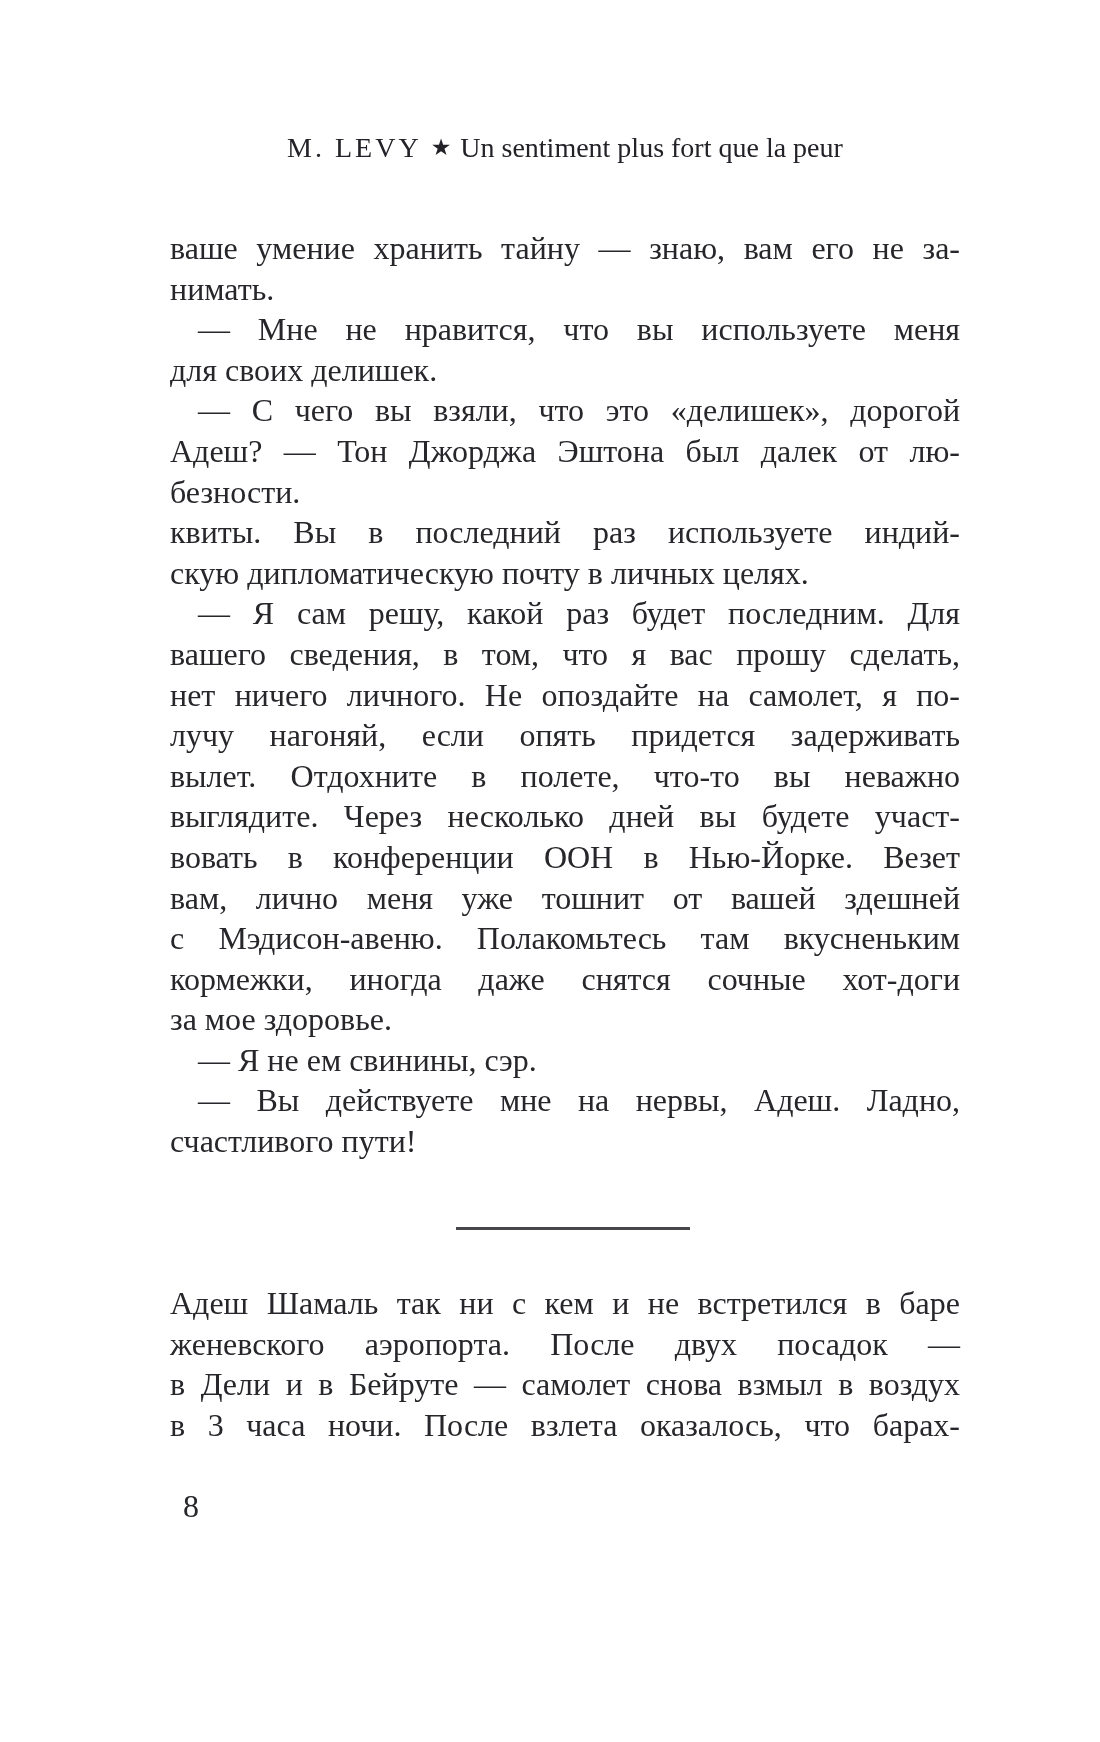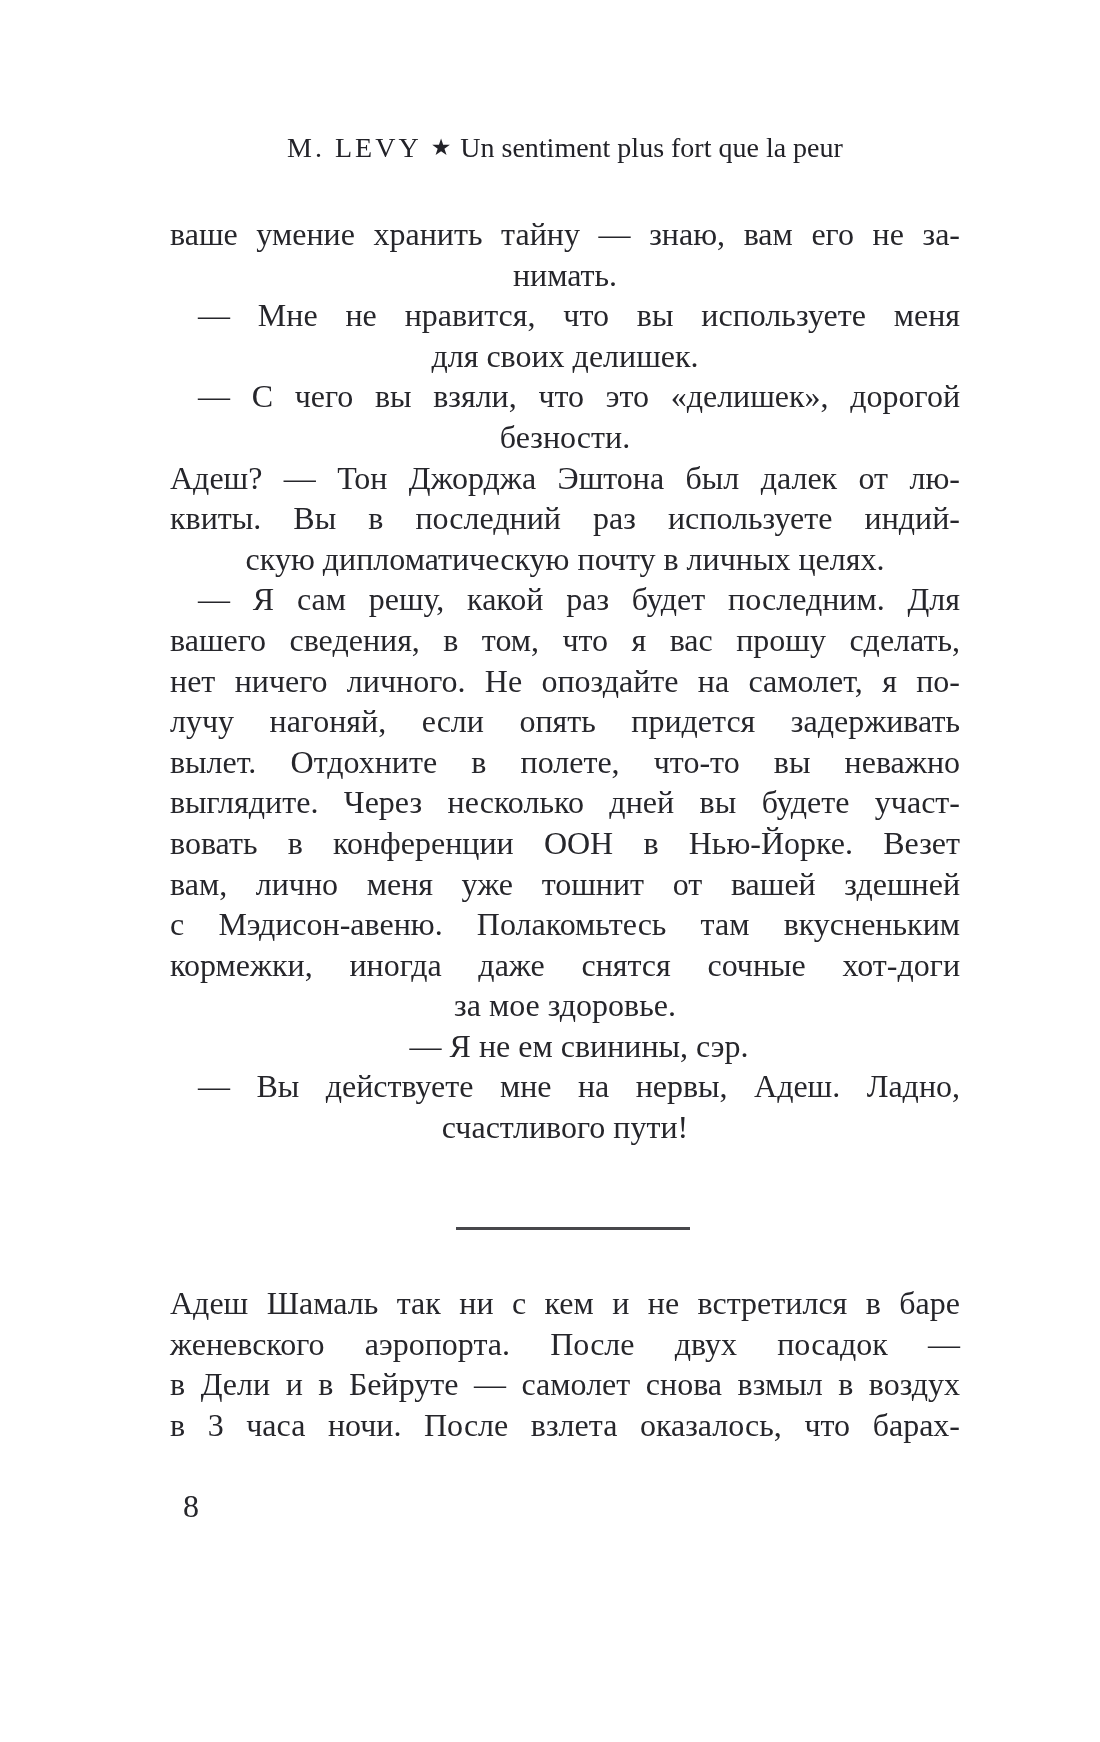--- a/index.html
+++ b/index.html
@@ -40,7 +40,7 @@
     width: 790px;
     font-size: 32px;
   }
-  .section-1 { top: 214px; }
+  .section-1 { top: 228px; }
   .section-2 { top: 1283px; }
   .line {
     height: 40.6px;

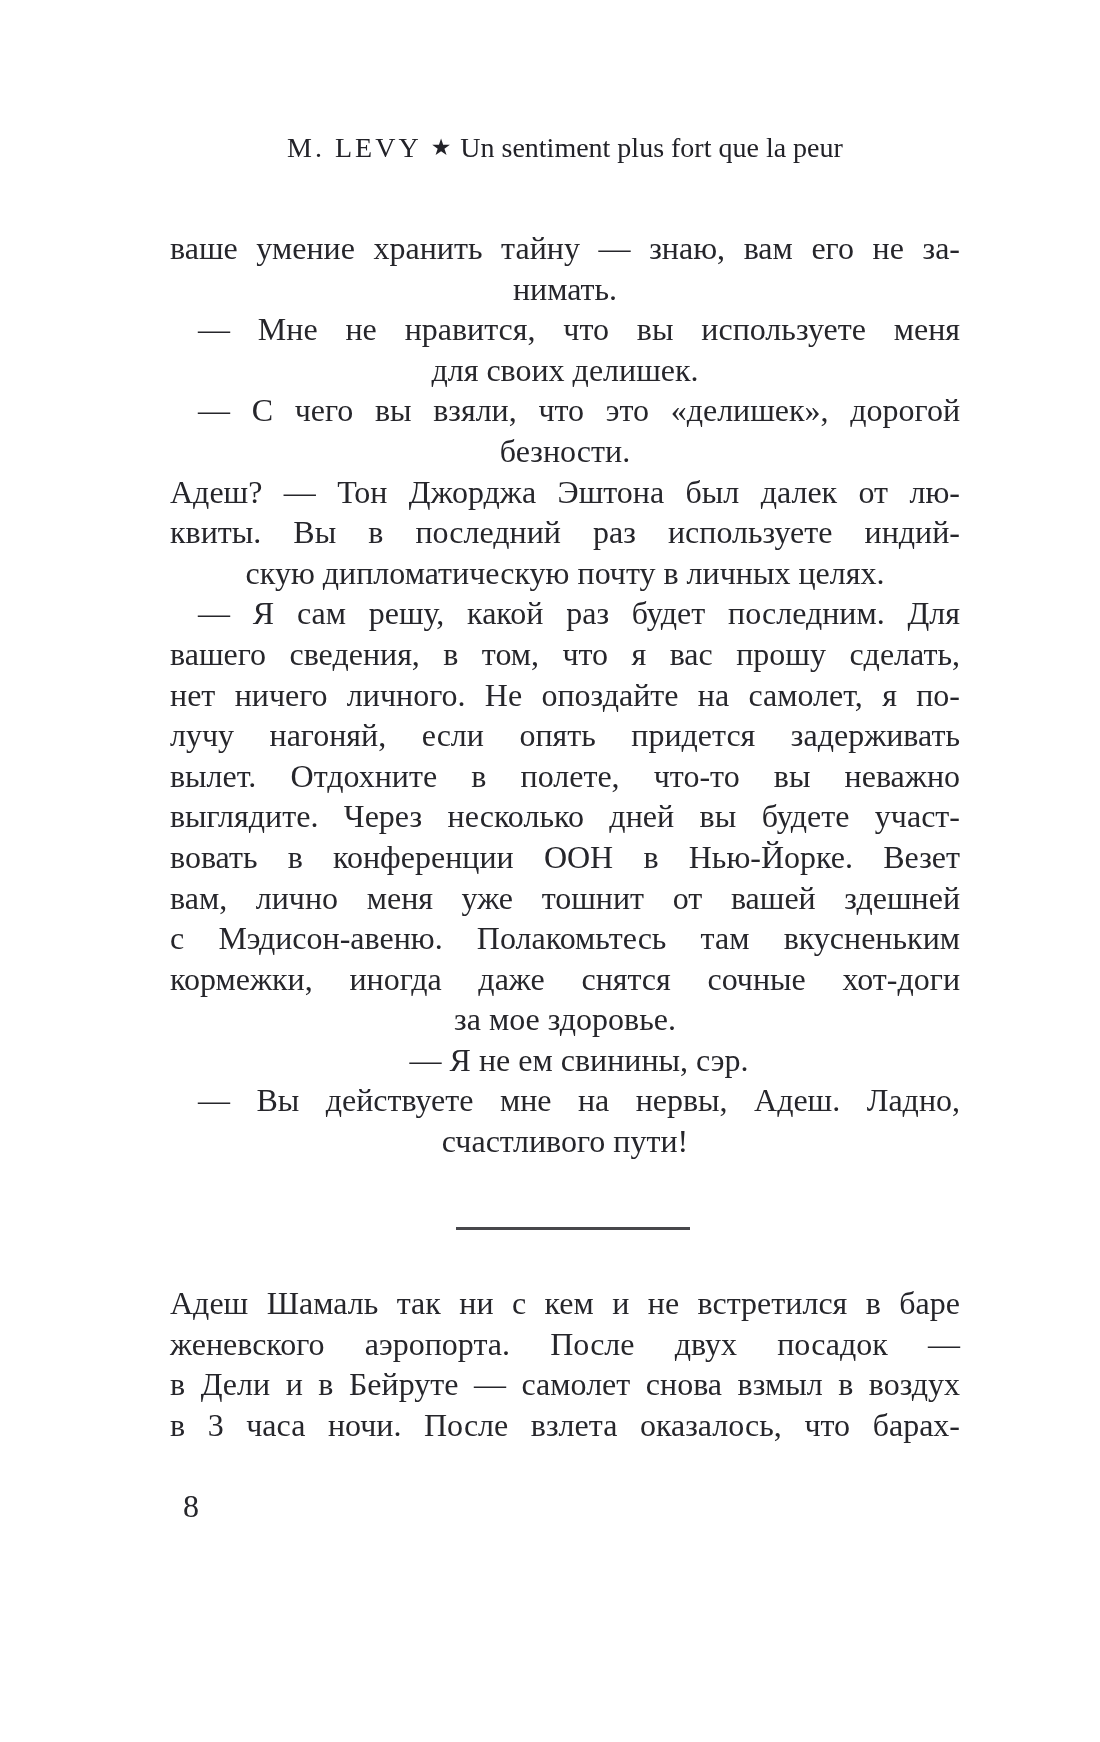--- a/index.html
+++ b/index.html
@@ -45,7 +45,7 @@
   .line {
     height: 40.6px;
     line-height: 40.6px;
-    text-align: center;
+    text-align: left;
     overflow: visible;
     white-space: normal;
   }

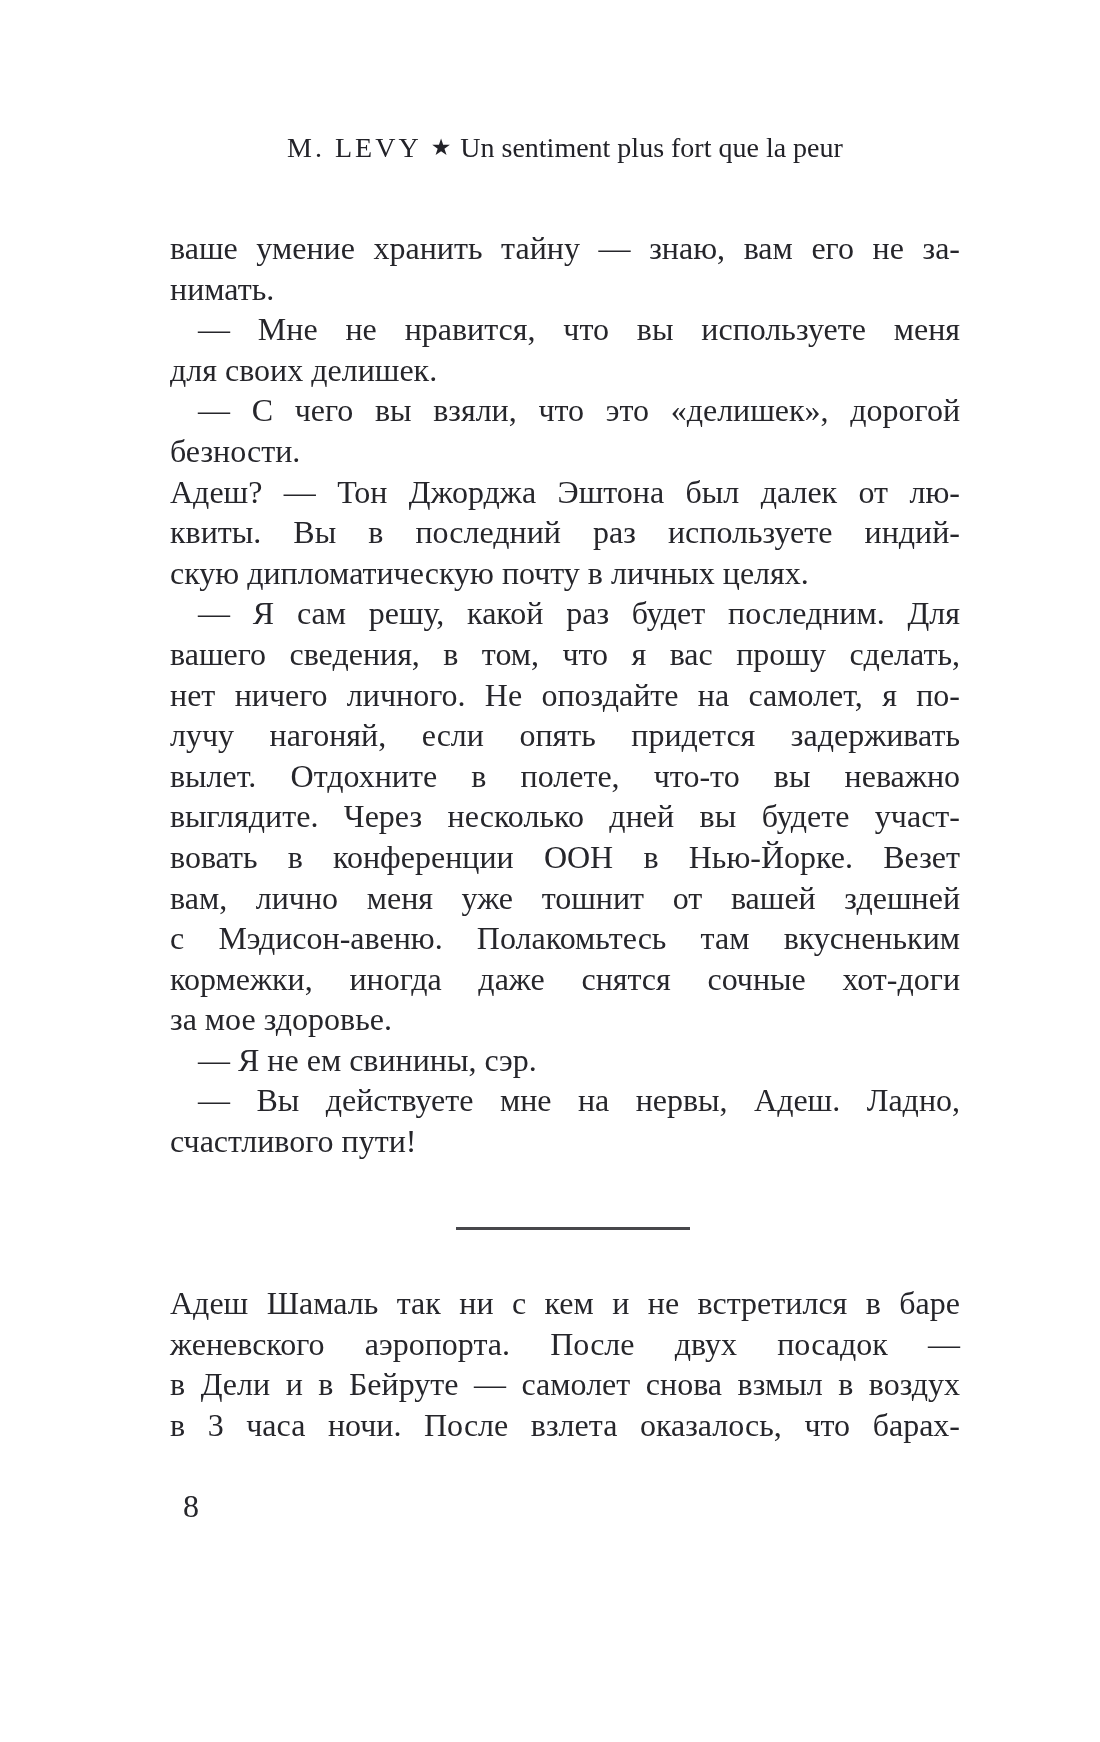--- a/index.html
+++ b/index.html
@@ -88,8 +88,8 @@
     <div class="line j ind">— Мне не нравится, что вы используете меня</div>
     <div class="line">для своих делишек.</div>
     <div class="line j ind">— С чего вы взяли, что это «делишек», дорогой</div>
+    <div class="line j">Адеш? — Тон Джорджа Эштона был далек от лю-</div>
     <div class="line">безности.</div>
-    <div class="line j">Адеш? — Тон Джорджа Эштона был далек от лю-</div>
     <div class="line j">квиты. Вы в последний раз используете индий-</div>
     <div class="line">скую дипломатическую почту в личных целях.</div>
     <div class="line j ind">— Я сам решу, какой раз будет последним. Для</div>

